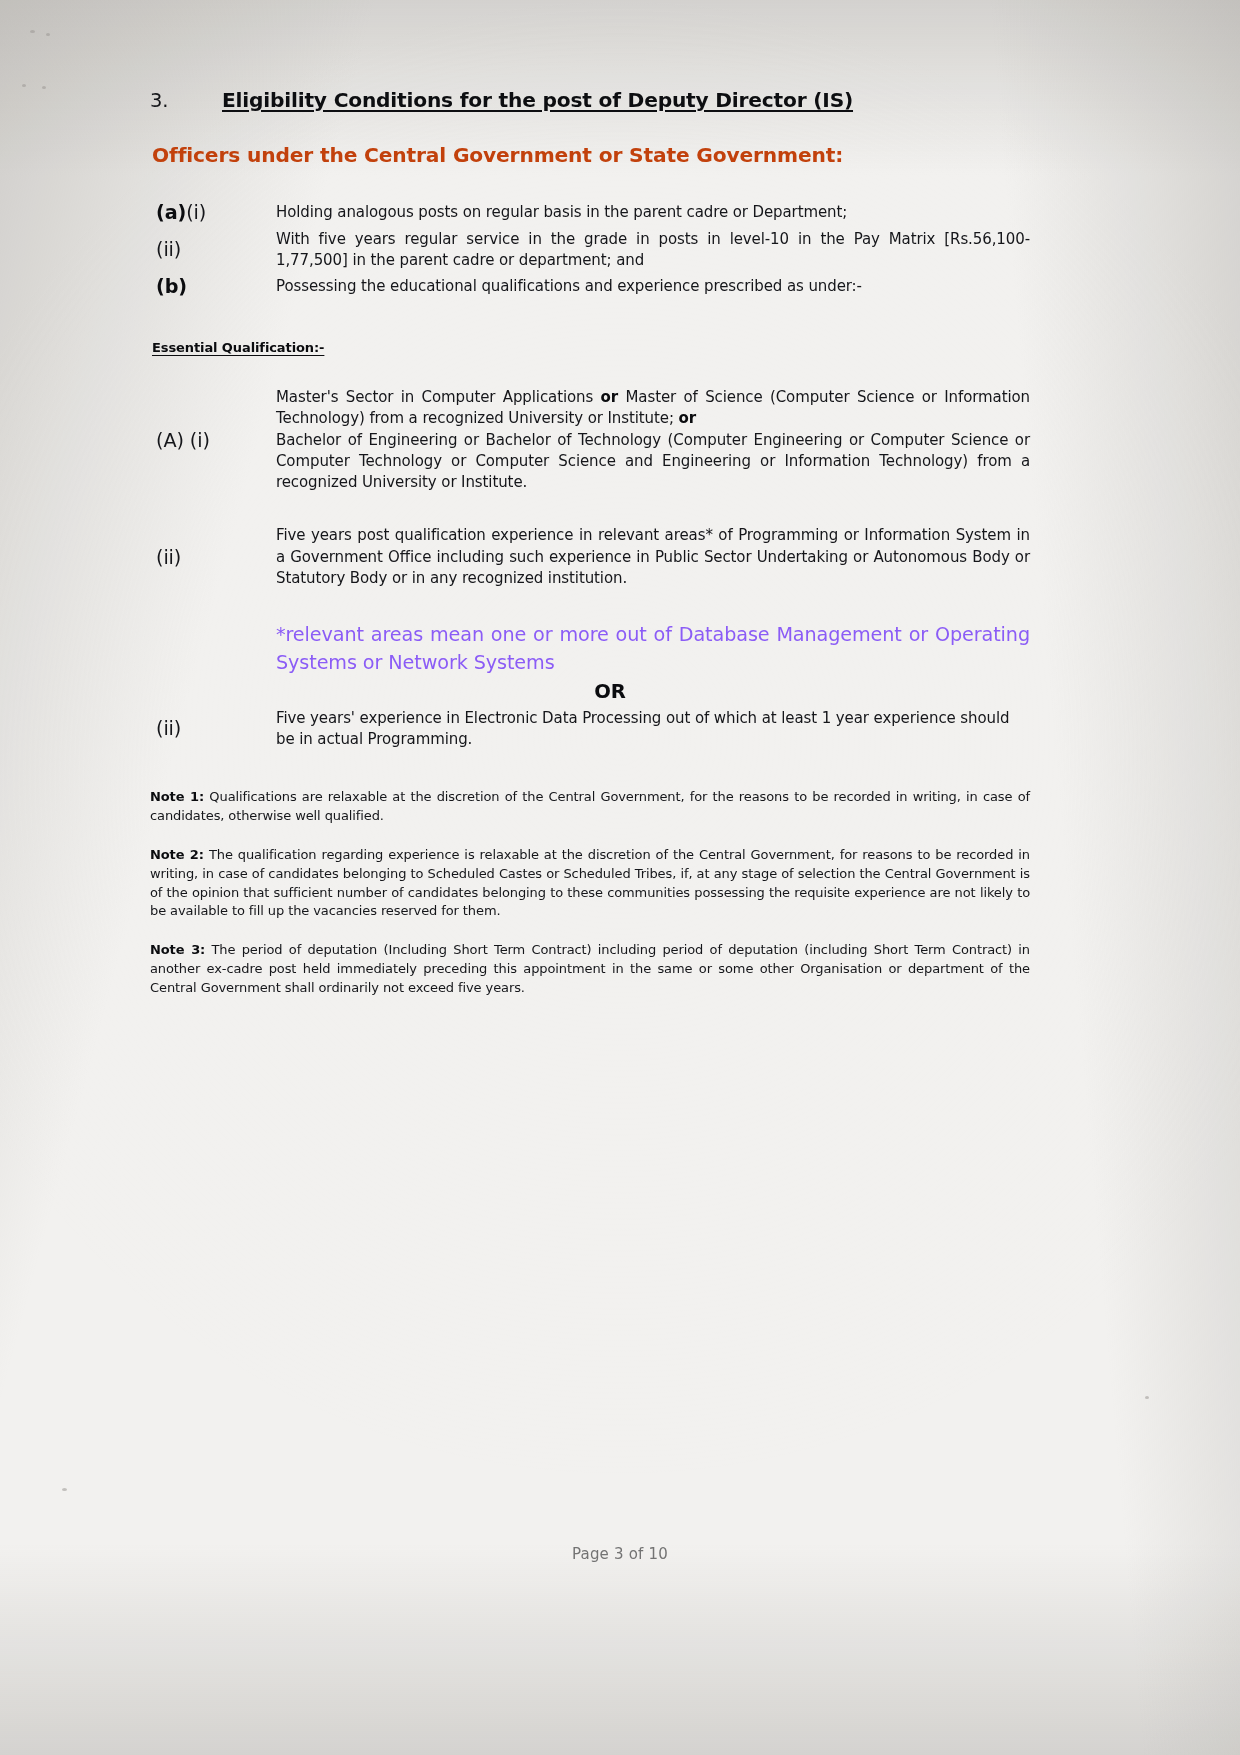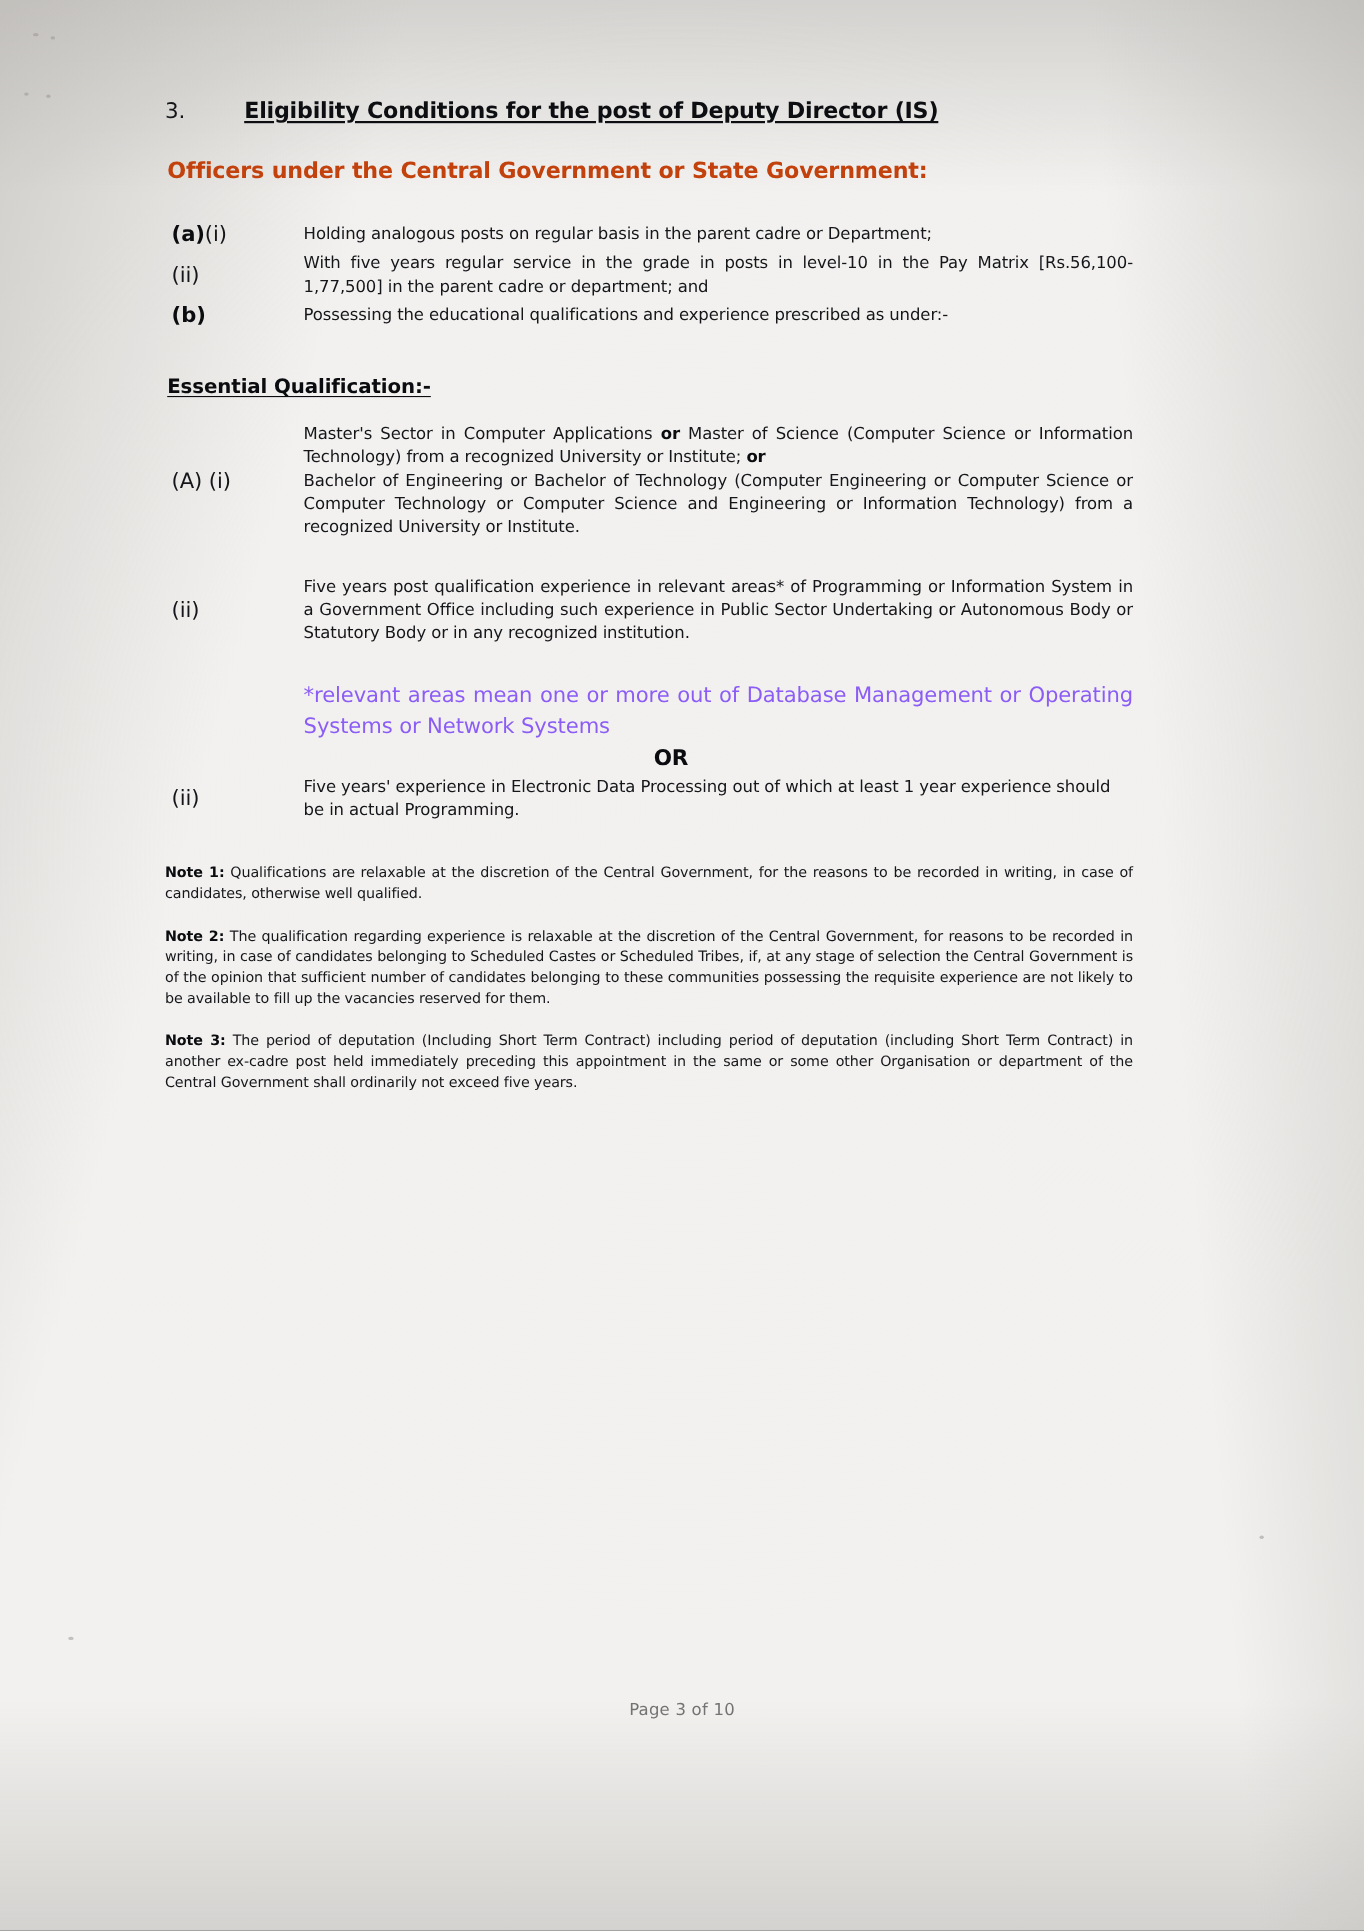--- a/index.html
+++ b/index.html
@@ -108,11 +108,11 @@
   }
   .section-heading {
     font-weight: bold;
-    font-size: 18px;
+    font-size: 13px;
     text-decoration: underline;
     text-underline-offset: 3px;
     color: #0b0c0f;
-    margin: 36px 0 20px 2px;
+    margin: 36px 0 30px 2px;
     display: inline-block;
     letter-spacing: -0.1px;
   }

